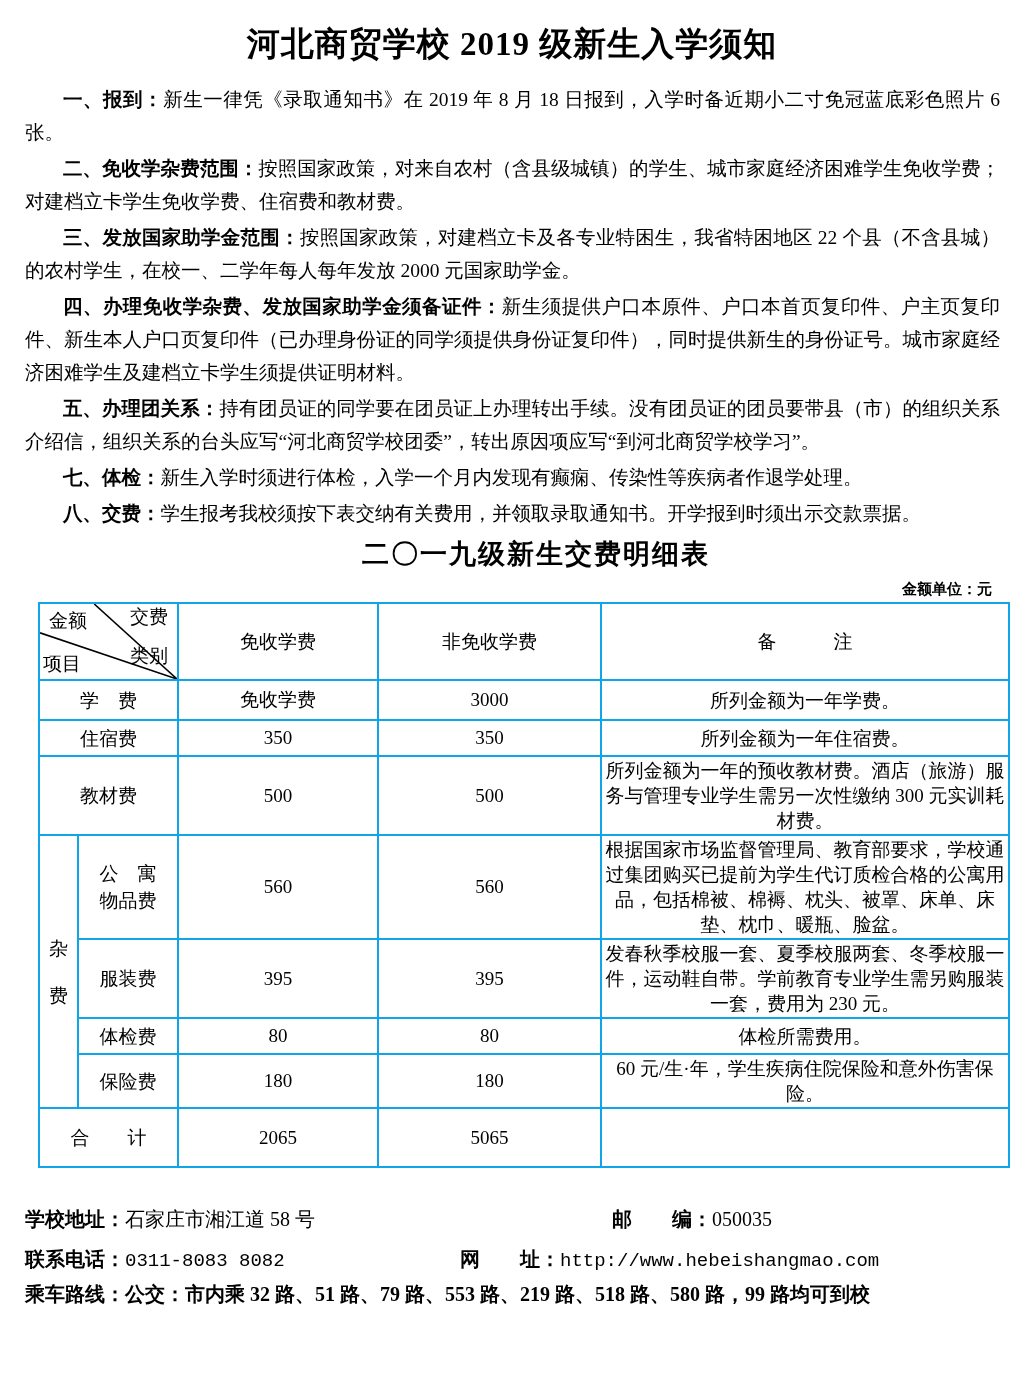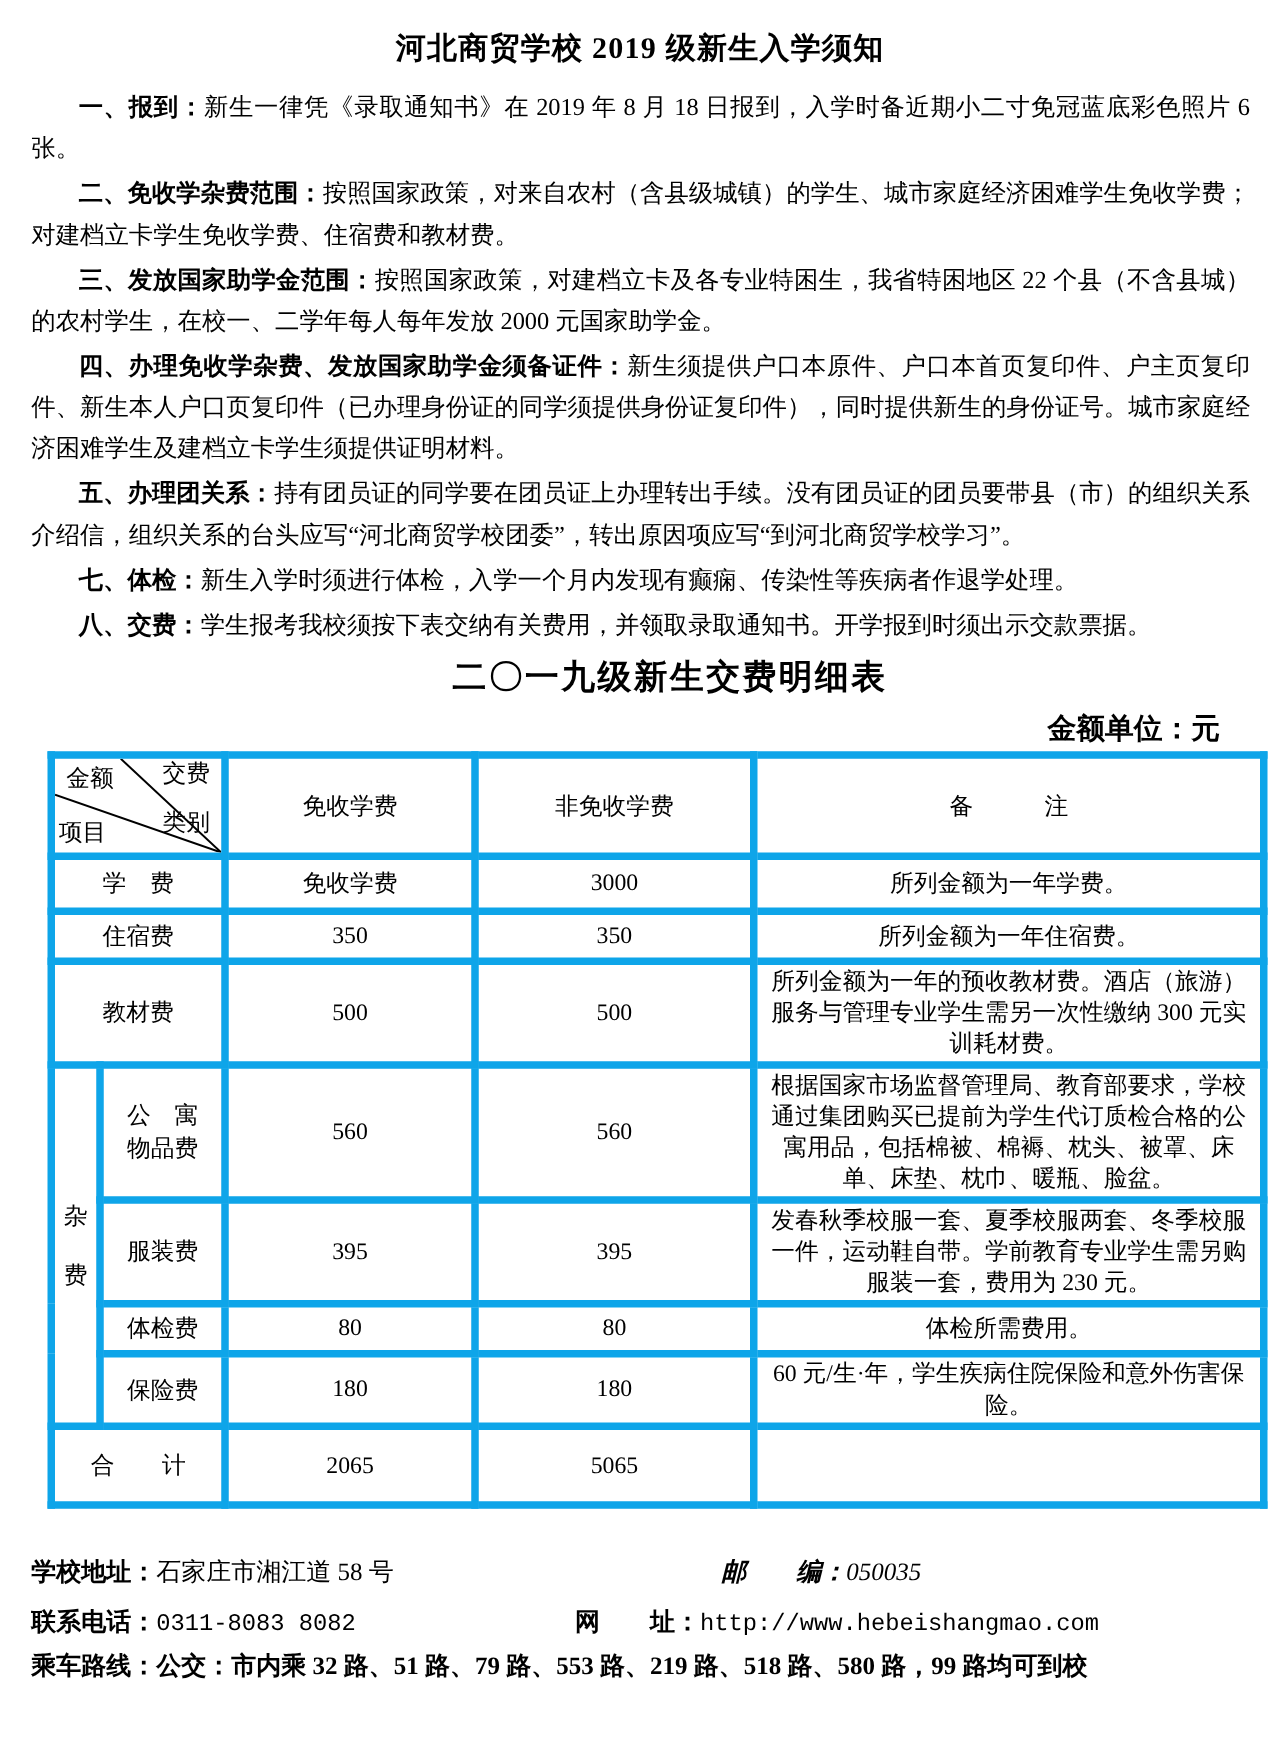--- a/index.html
+++ b/index.html
@@ -16,7 +16,7 @@
   .doc-title {
     padding-top:22px;
     text-align:center;
-    font-size:24px;
+    font-size:33px;
     font-weight:bold;
     letter-spacing:1px;
   }

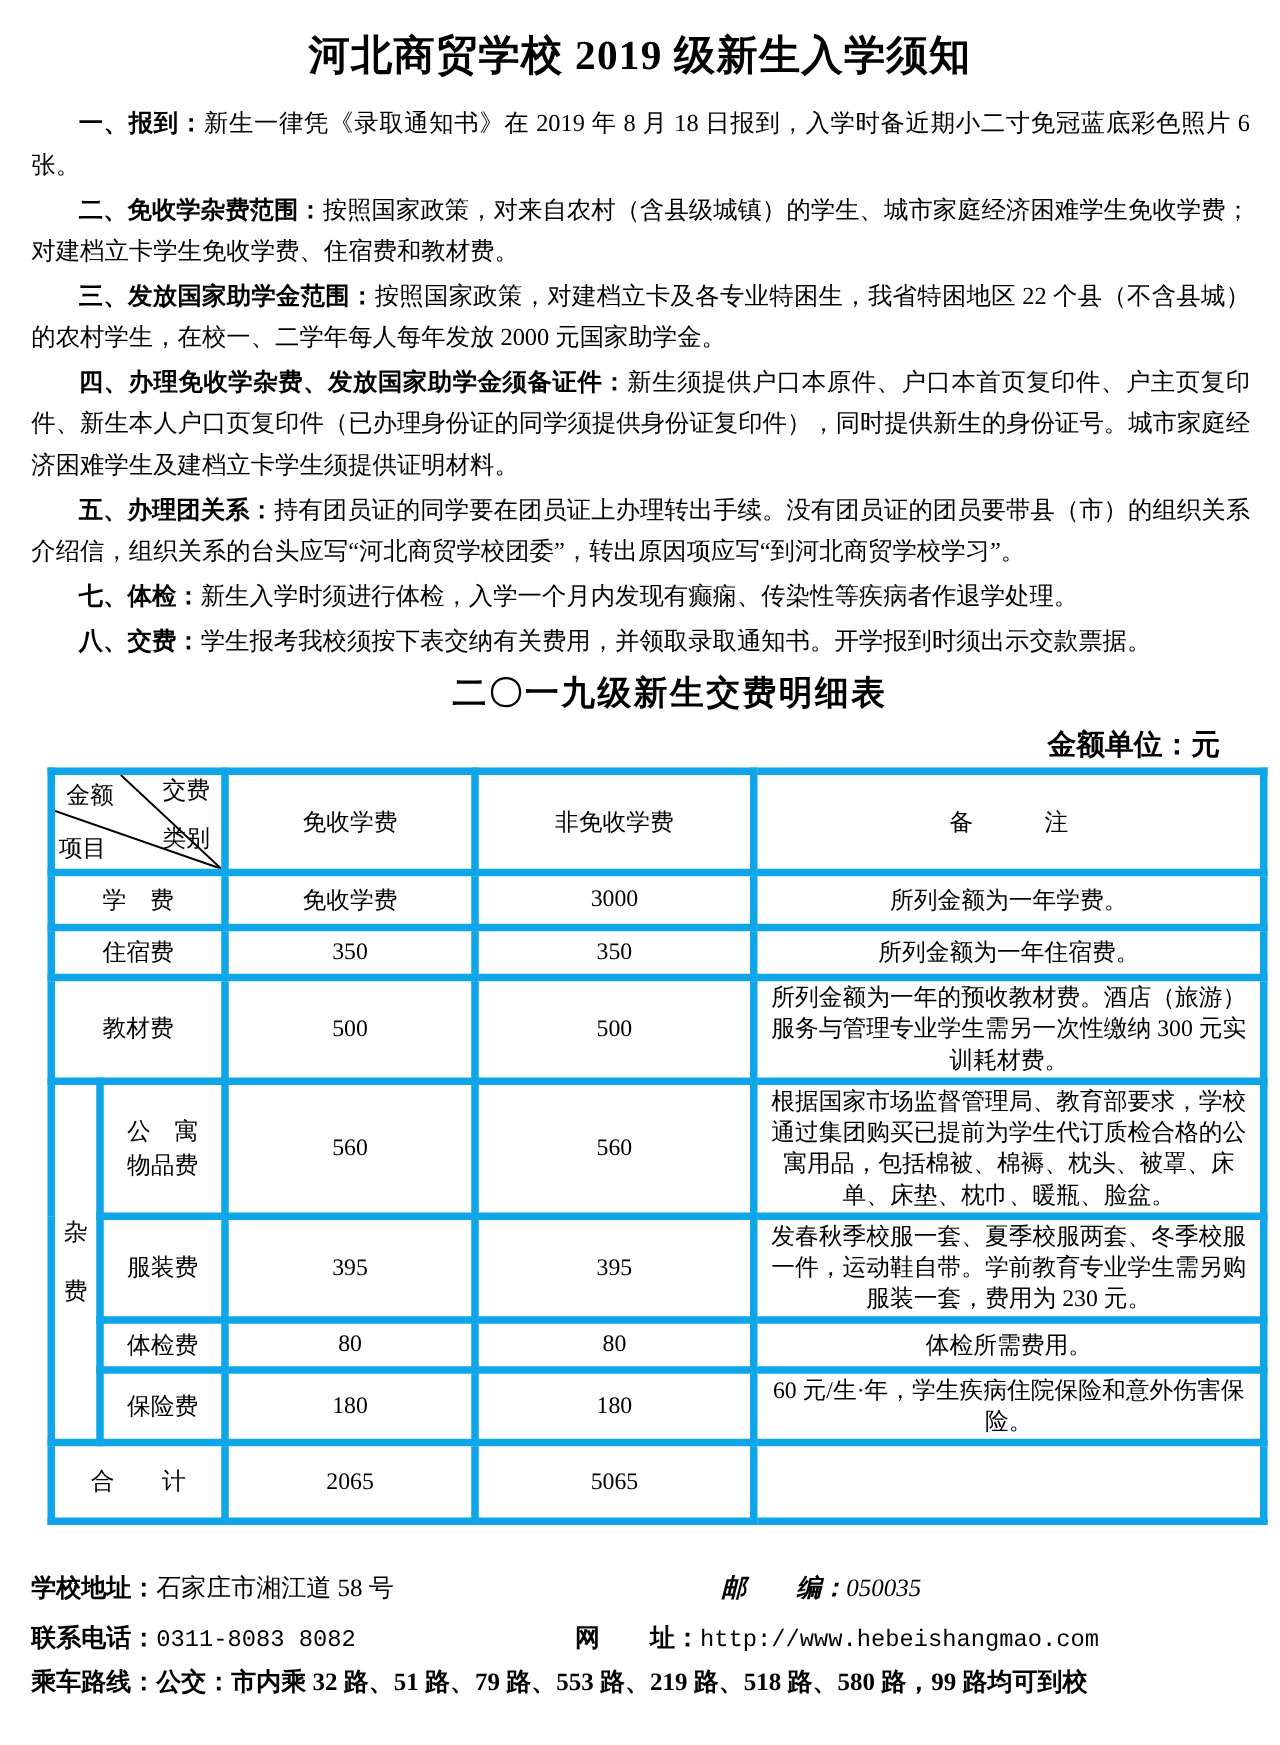--- a/index.html
+++ b/index.html
@@ -42,9 +42,9 @@
   }
   .unit-note {
     margin-top:8px;
-    padding-right:48px;
+    padding-right:32px;
     text-align:right;
-    font-size:23px;
+    font-size:15px;
     font-weight:bold;
   }
   

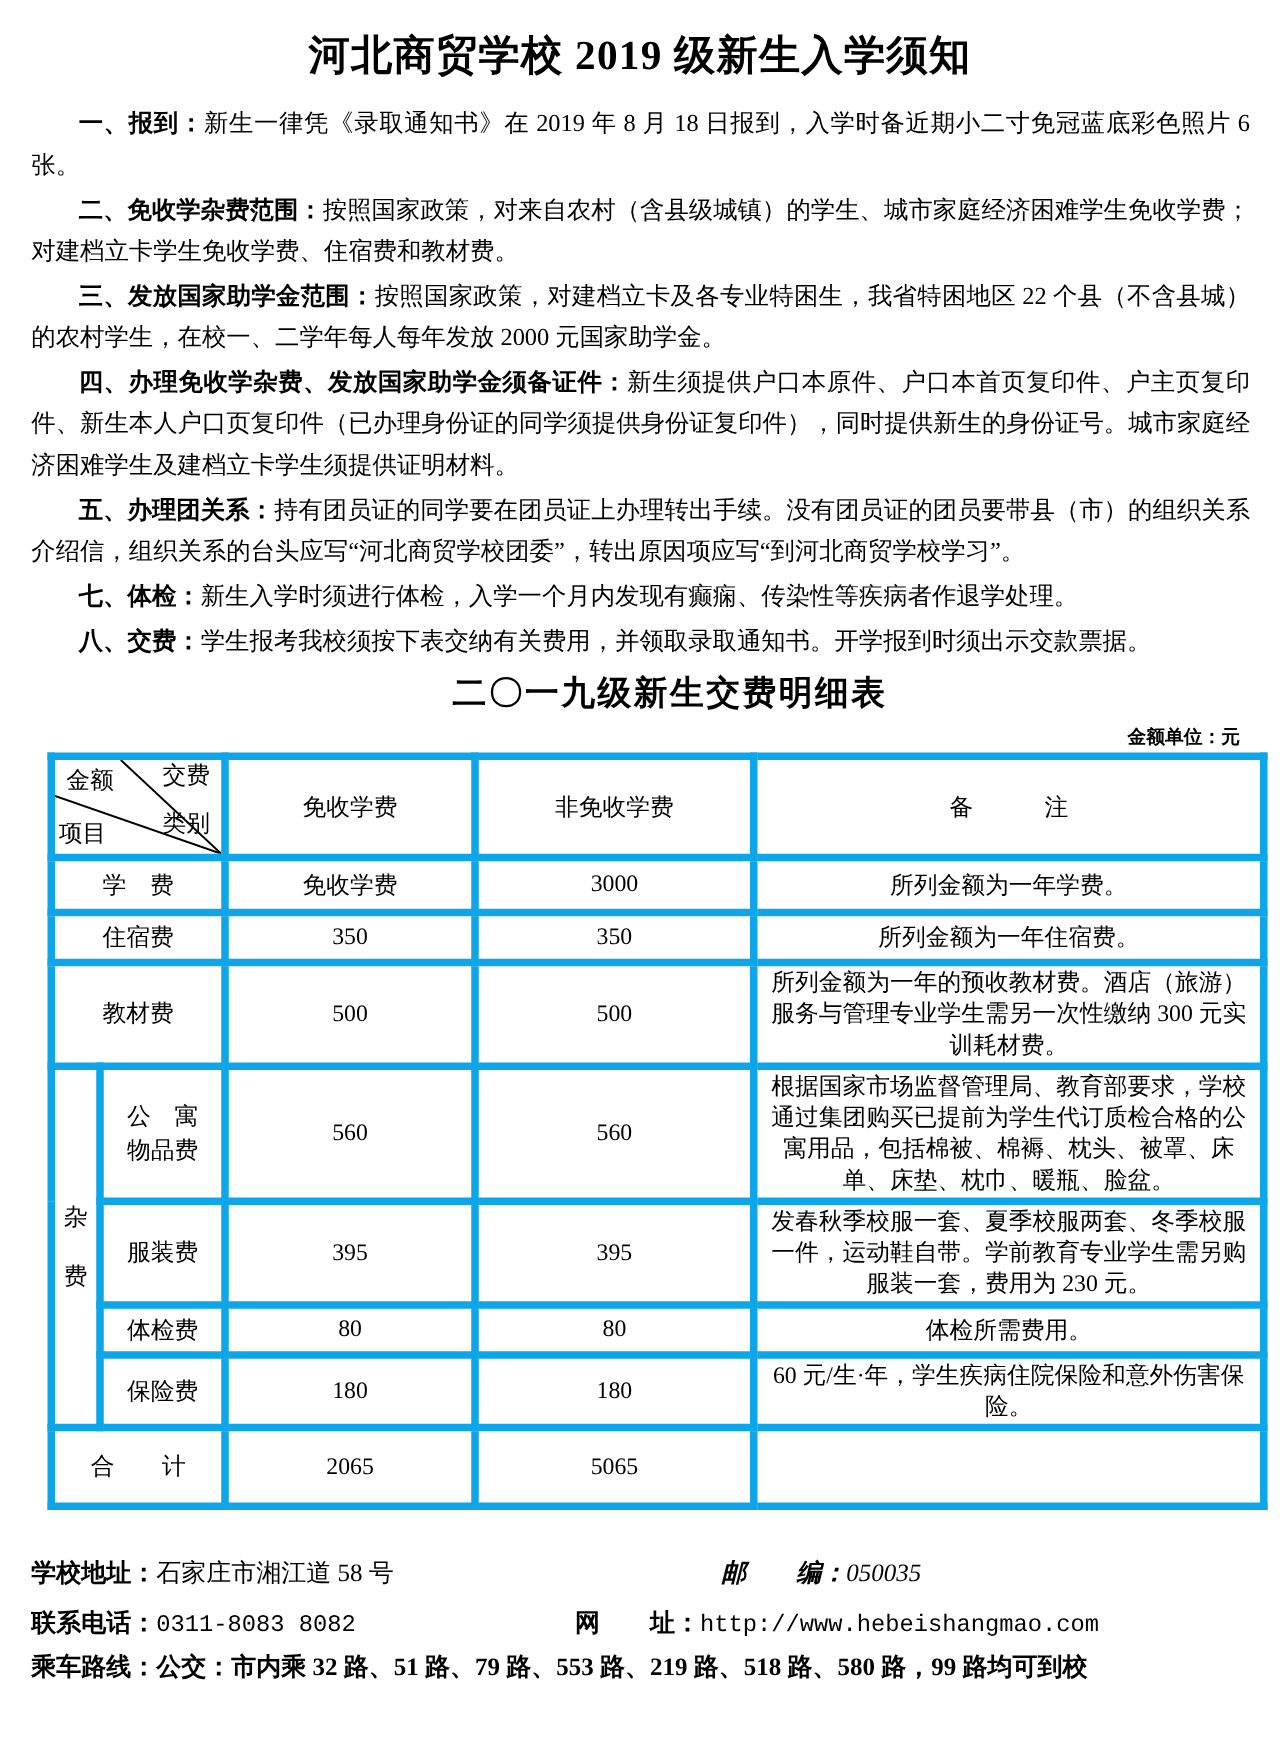--- a/index.html
+++ b/index.html
@@ -56,7 +56,7 @@
     width:970px;
   }
   table.fee td {
-    border:6px solid #0ea5e9;
+    border:2px solid #0ea5e9;
     font-size:19px;
     text-align:center;
     vertical-align:middle;

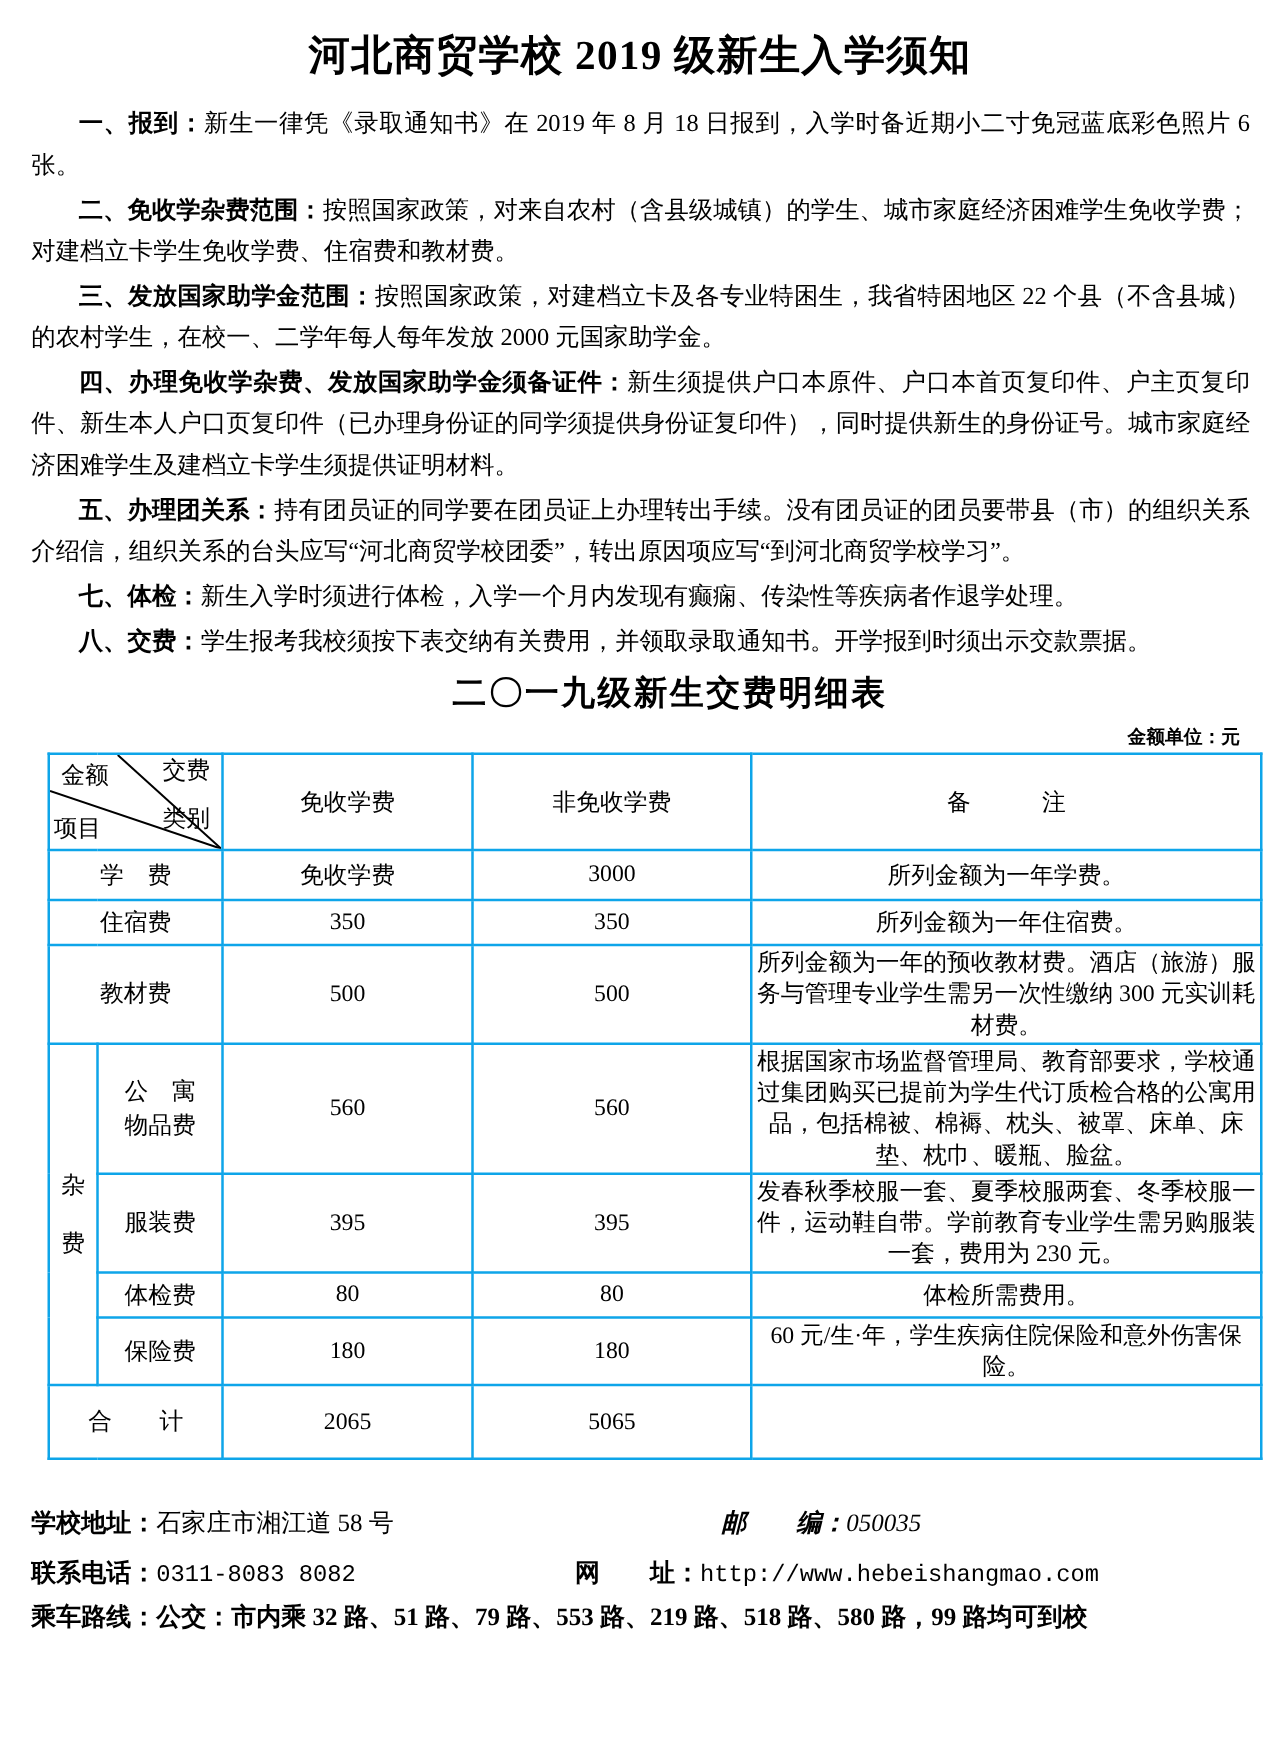--- a/index.html
+++ b/index.html
@@ -102,7 +102,7 @@
   .fline2 { height:38px; line-height:38px; }
   .fline3 { height:32px; line-height:32px; }
   .flabel { font-weight:bold; }
-  .fabs-post { position:absolute; left:552px; top:0;font-style:italic; }
+  .fabs-post { position:absolute; left:587px; top:0; }
   .fabs-web  { position:absolute; left:435px; top:0; }
   .mono { font-family:"Liberation Mono","DejaVu Sans Mono",monospace; font-size:19px; }
   .boldline { font-weight:bold; }

